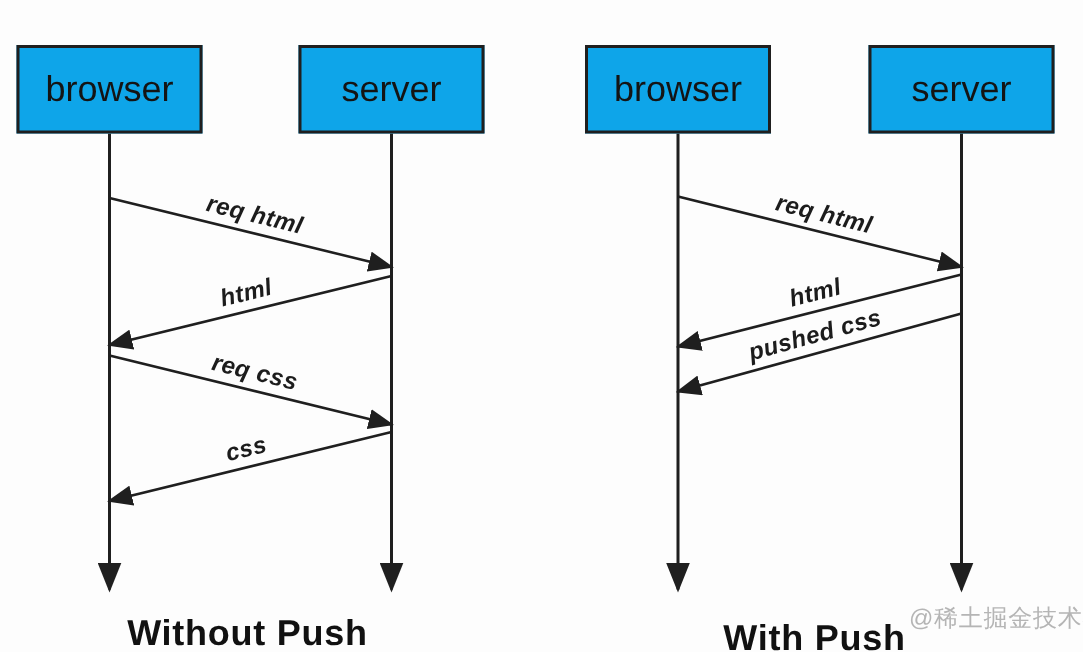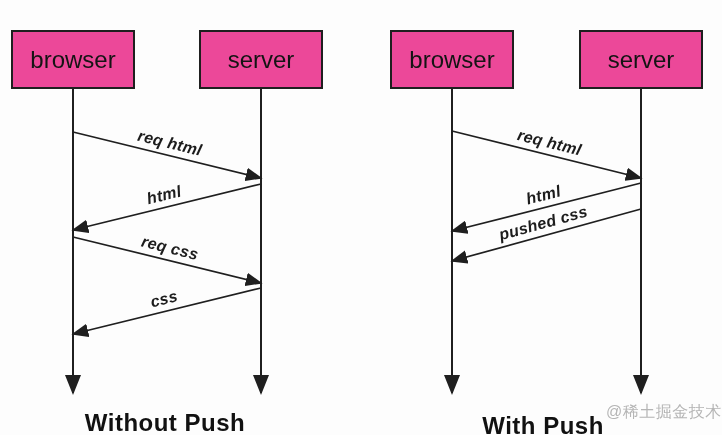--- a/index.html
+++ b/index.html
@@ -27,7 +27,7 @@
     width: 120px;
     height: 55px;
     border: 2px solid #1f1f1f;
-    background: #ec4899;
+    background: #0ea5e9;
     display: flex;
     align-items: center;
     justify-content: center;

